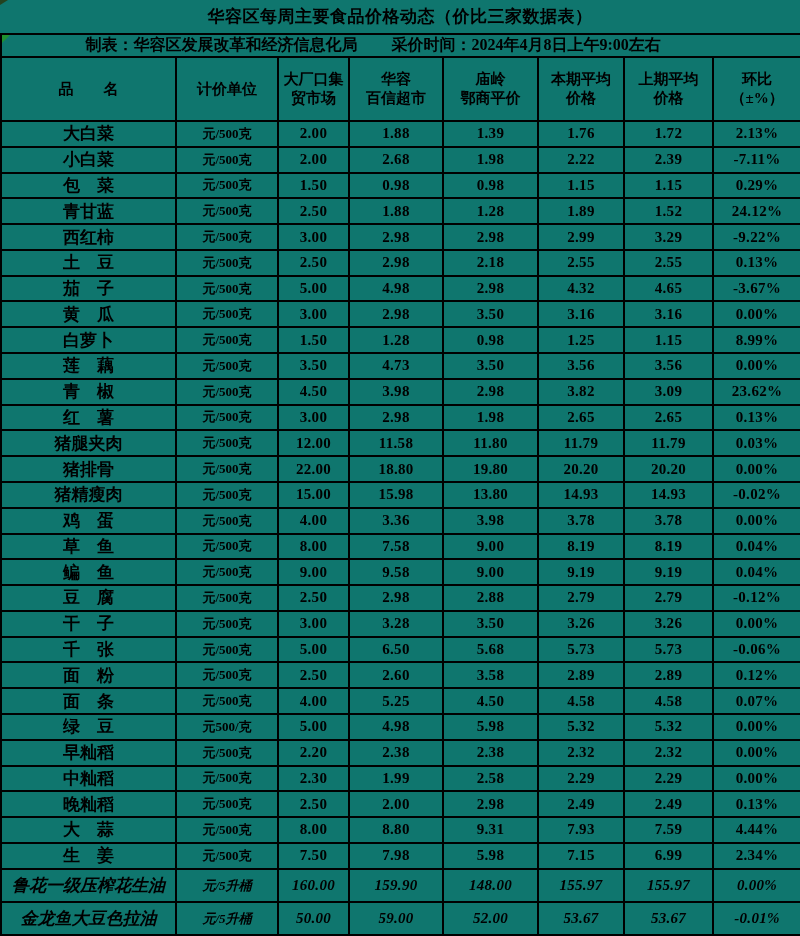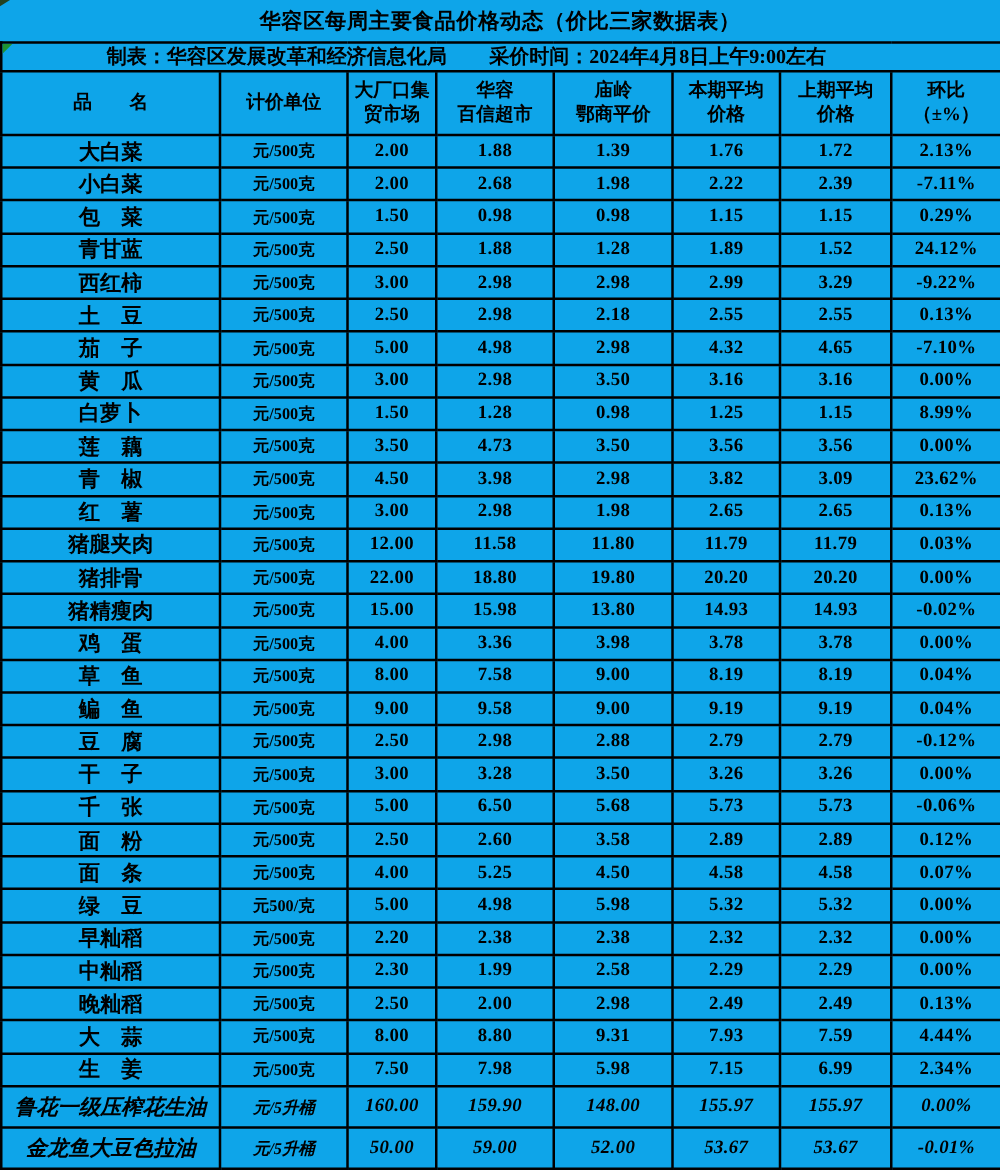--- a/index.html
+++ b/index.html
@@ -6,7 +6,7 @@
   .page{
     position:relative;
     width:800px;height:936px;
-    background:#0ea5e9;
+    background:#0f766e;
     color:#000;
     font-family:"Liberation Serif","DejaVu Serif",serif;
     overflow:hidden;

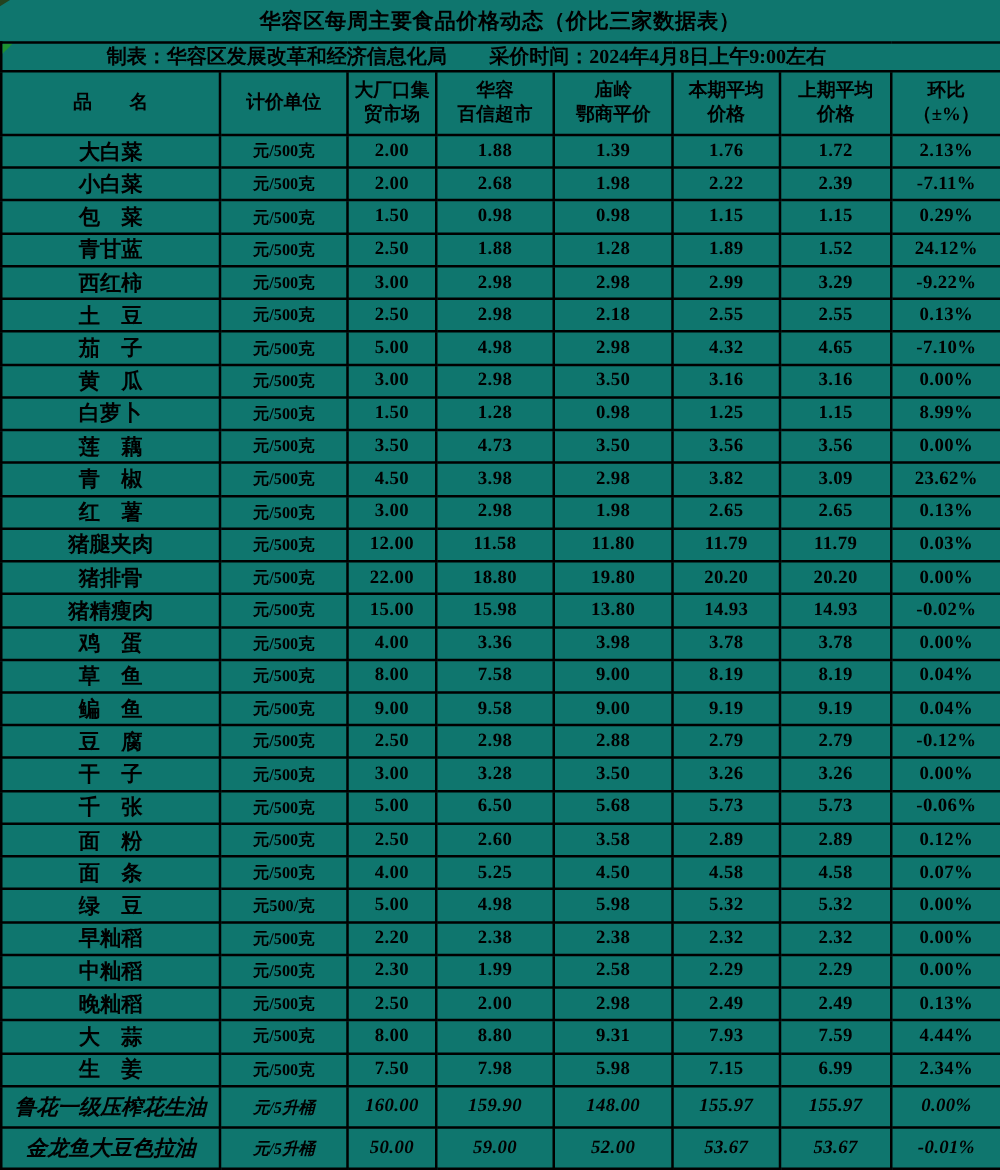--- a/index.html
+++ b/index.html
@@ -43,7 +43,7 @@
     position:absolute;top:0;left:0;width:0;height:0;
     border-top:8px solid #1f9231;border-right:8px solid transparent;
   }
-  tr.header-row{height:51px;}
+  tr.header-row{height:64px;}
   tr.header-row th{
     font-size:15px;line-height:19px;
     white-space:pre-line;

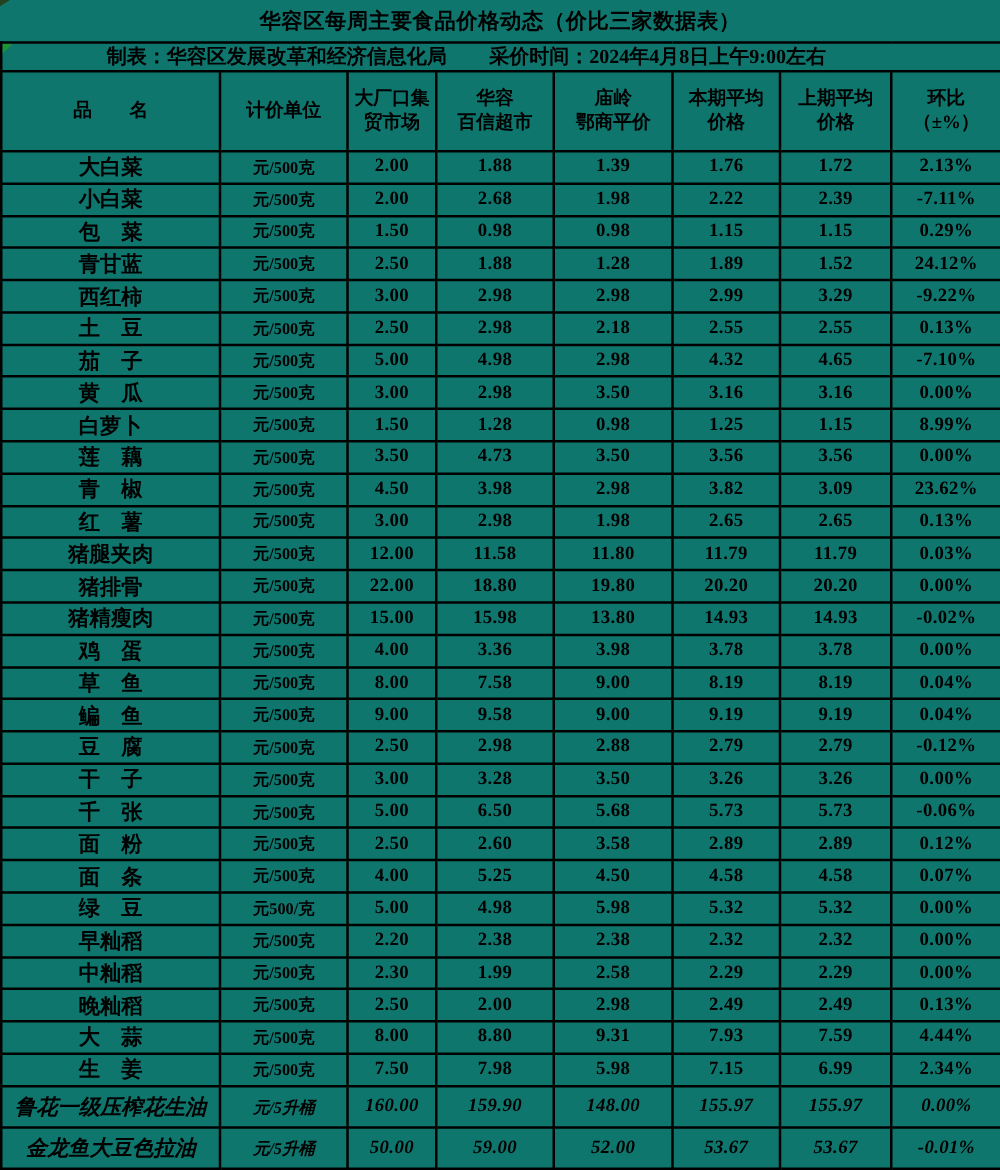--- a/index.html
+++ b/index.html
@@ -168,7 +168,7 @@
           <td class="c4">2.98</td>
           <td class="c5">4.32</td>
           <td class="c6">4.65</td>
-          <td class="c7">-7.10%</td>
+          <td class="c7">-3.67%</td>
         </tr>
         <tr class="">
           <td class="c0">黄　瓜</td>

